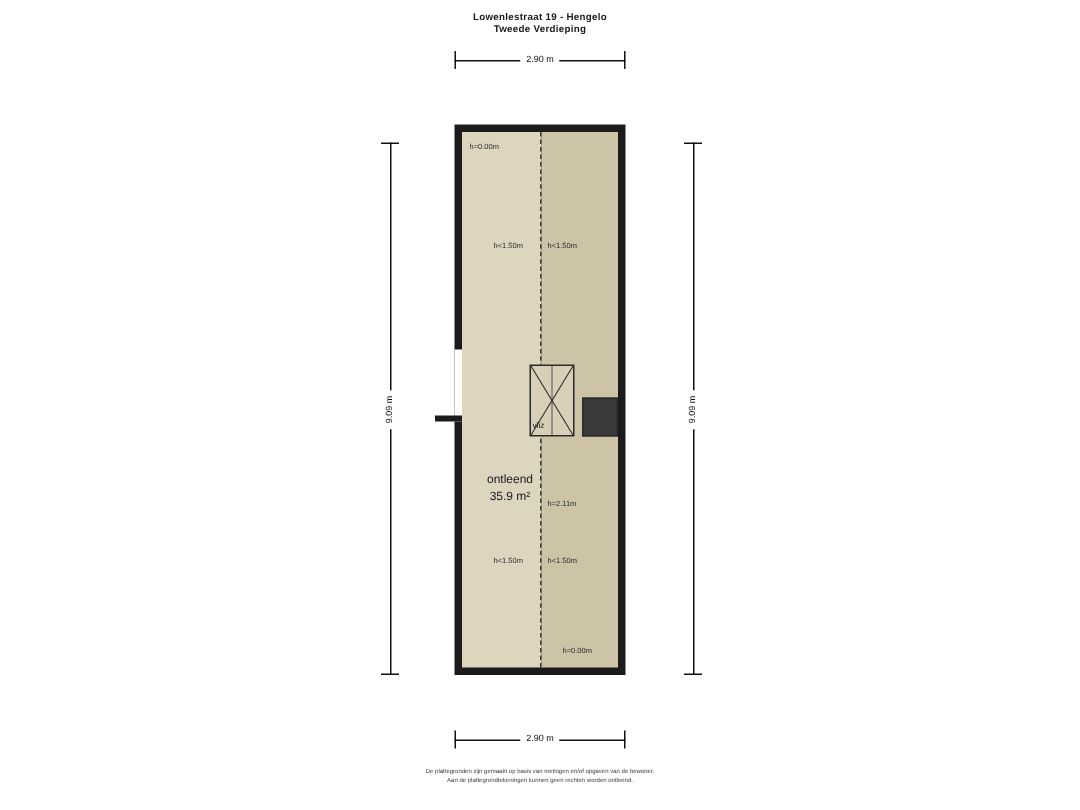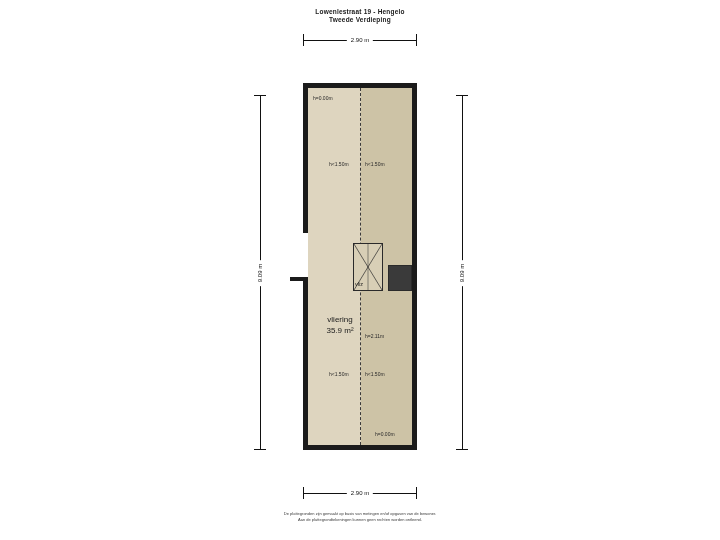--- a/index.html
+++ b/index.html
@@ -289,7 +289,7 @@
     <div class="dark-block"></div>
 
     <div class="room-label">
-      <div class="room-name">vliering</div>
+      <div class="room-name">ontleend</div>
       <div class="room-area">35.9 m²</div>
     </div>
 

